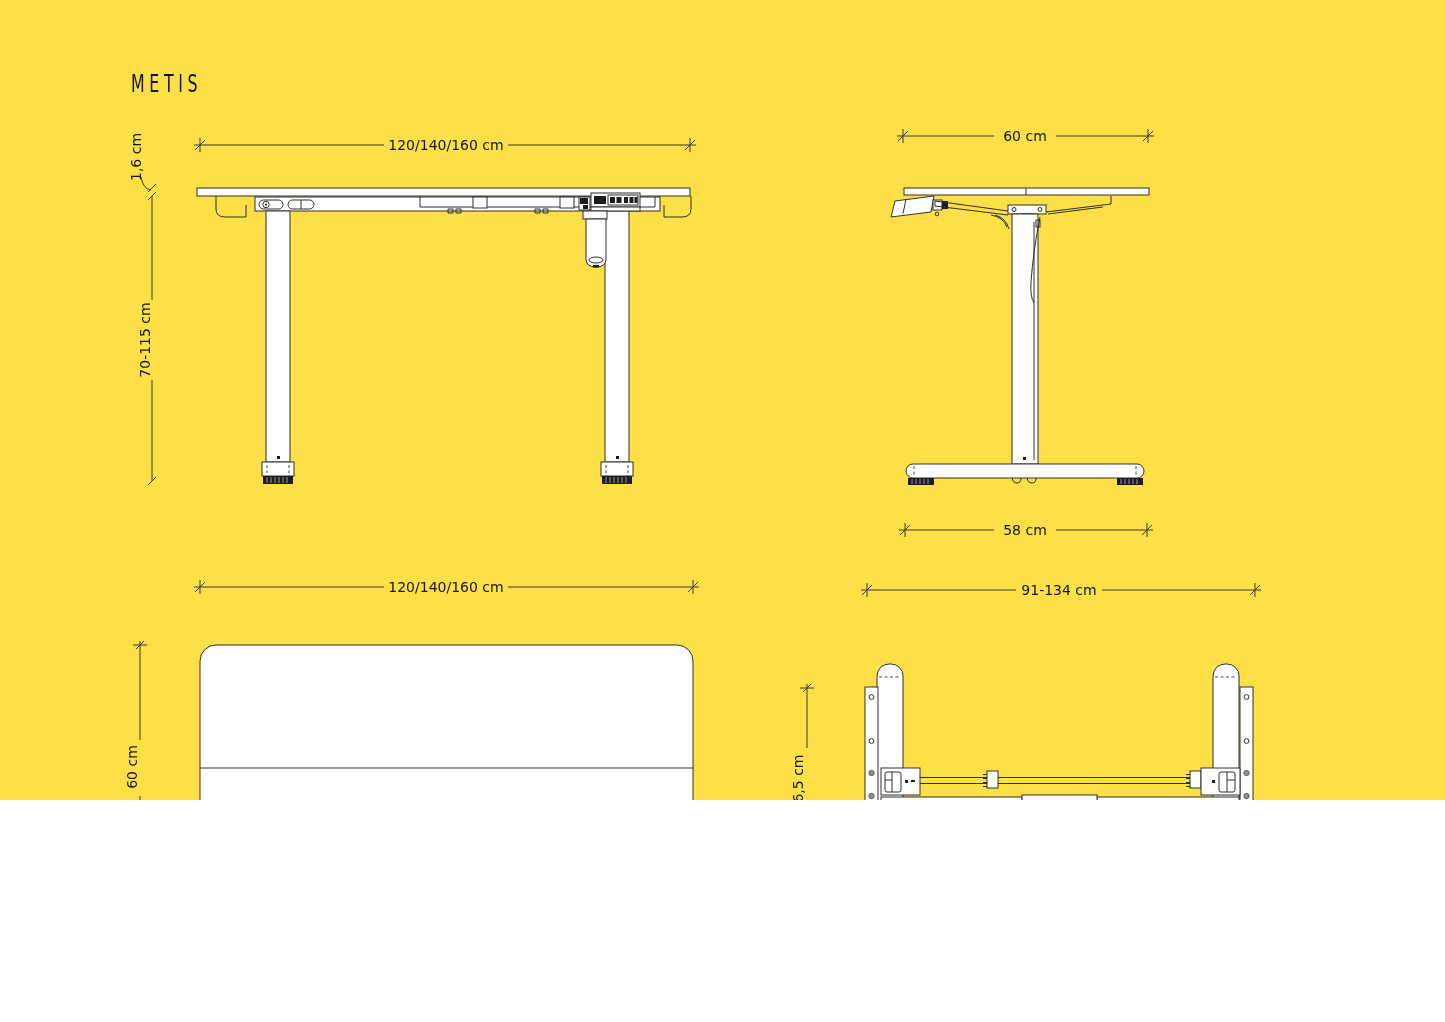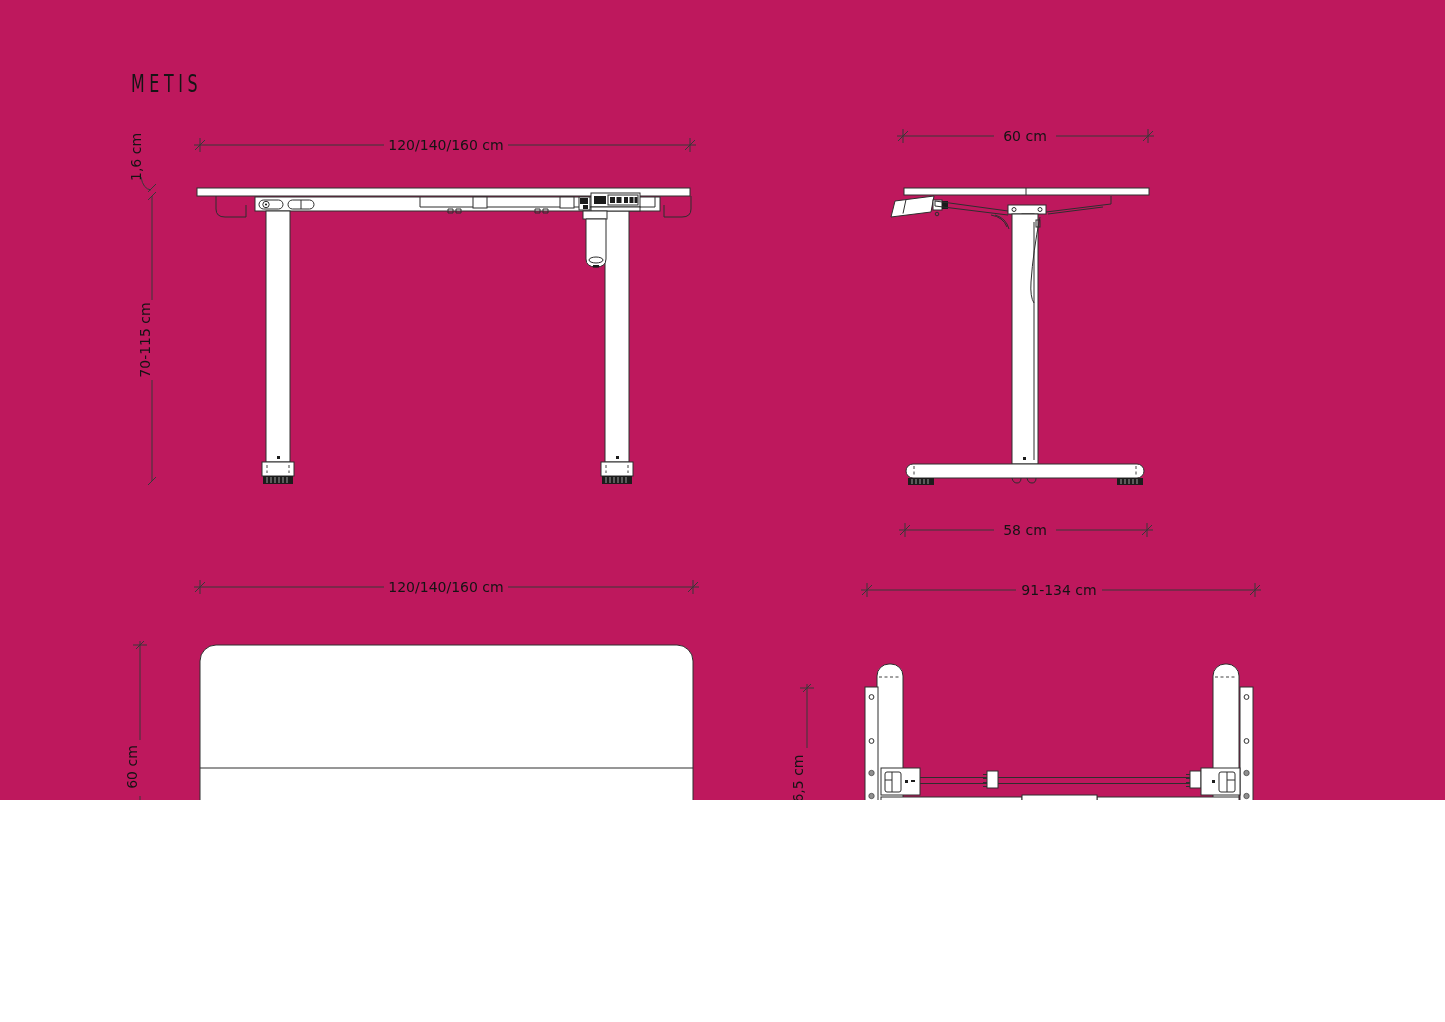--- a/index.html
+++ b/index.html
@@ -3,7 +3,7 @@
 <meta charset="utf-8">
 <style>
   html,body{margin:0;padding:0;background:#ffffff;}
-  .canvas{position:relative;width:1445px;height:800px;background:#be185d;overflow:hidden;
+  .canvas{position:relative;width:1445px;height:800px;background:#fde047;overflow:hidden;
           font-family:"DejaVu Sans",sans-serif;}
   .logo{position:absolute;left:131px;top:70px;font-size:24px;font-weight:400;color:#151515;
         letter-spacing:7px;transform:scaleX(0.66);transform-origin:0 0;white-space:nowrap;}

